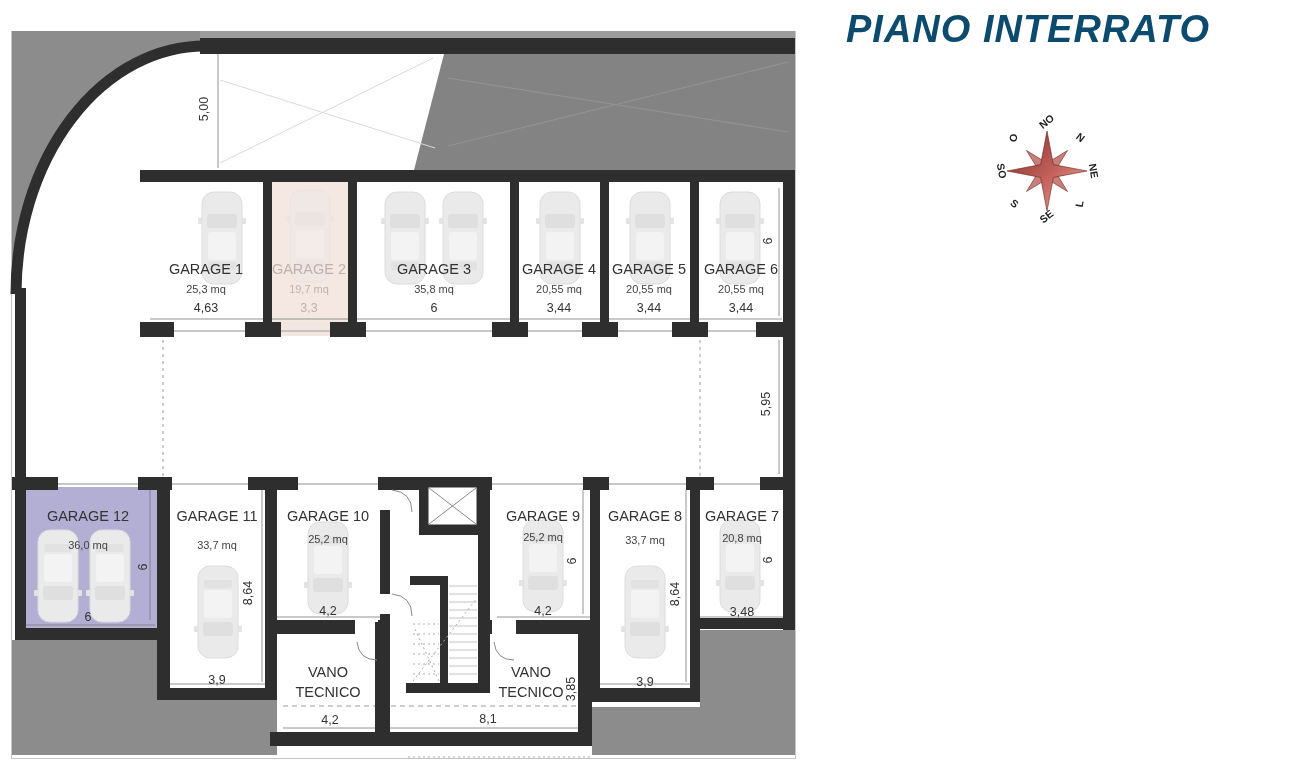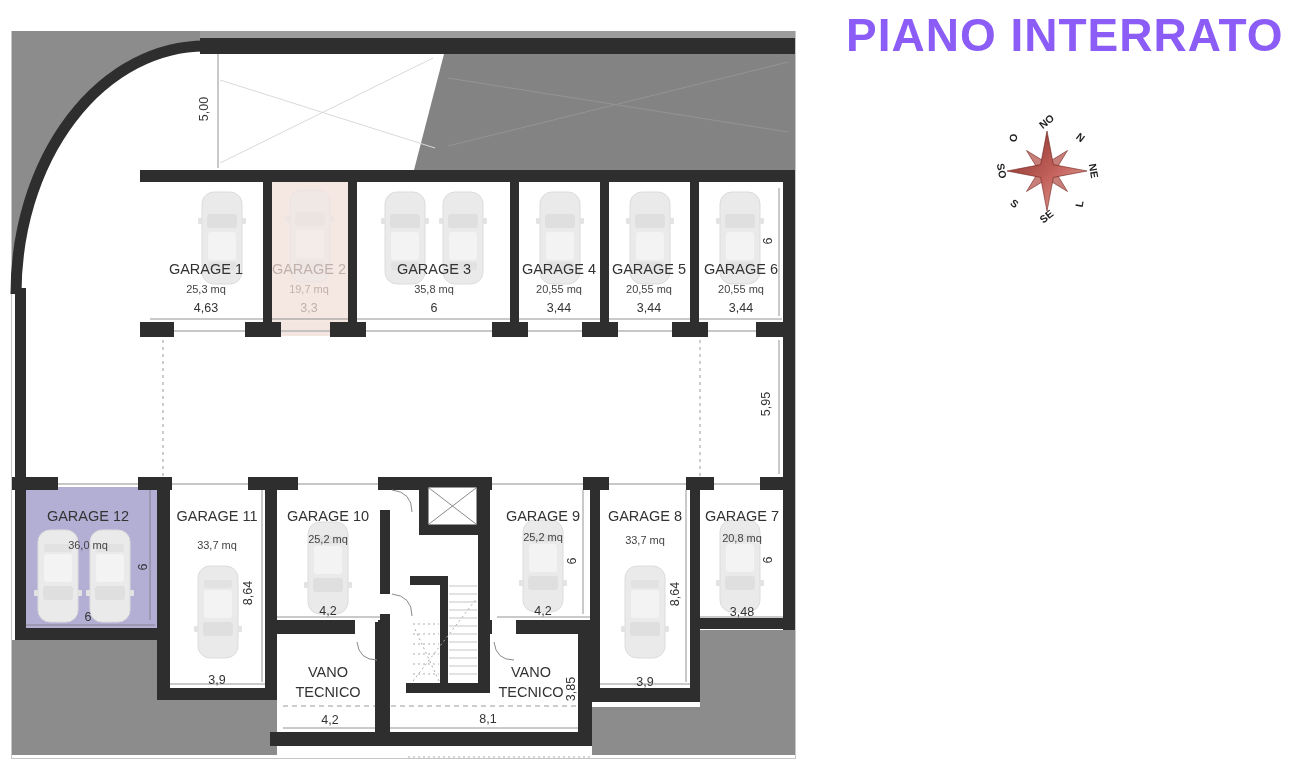--- a/index.html
+++ b/index.html
@@ -8,8 +8,8 @@
   #plan-title{
     position:absolute;left:846px;top:8px;width:430px;
     font-family:"Liberation Sans",sans-serif;
-    font-size:46px;font-weight:900;letter-spacing:1px;
-    color:#8b5cf6;white-space:nowrap;
+    font-size:38px;font-weight:900;letter-spacing:1px;
+    color:#0c4a6e;white-space:nowrap;font-style:italic;
   }
   text{font-family:"Liberation Sans",sans-serif;fill:#3a3a3a;}
   .g-name{font-size:14.5px;fill:#333;}

